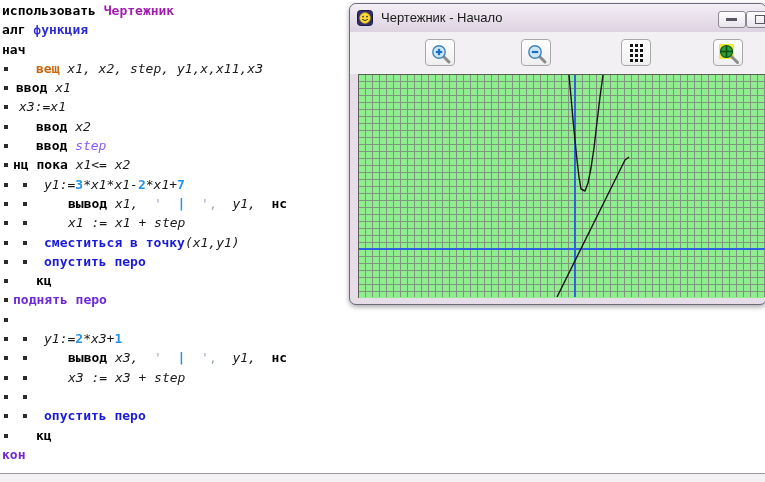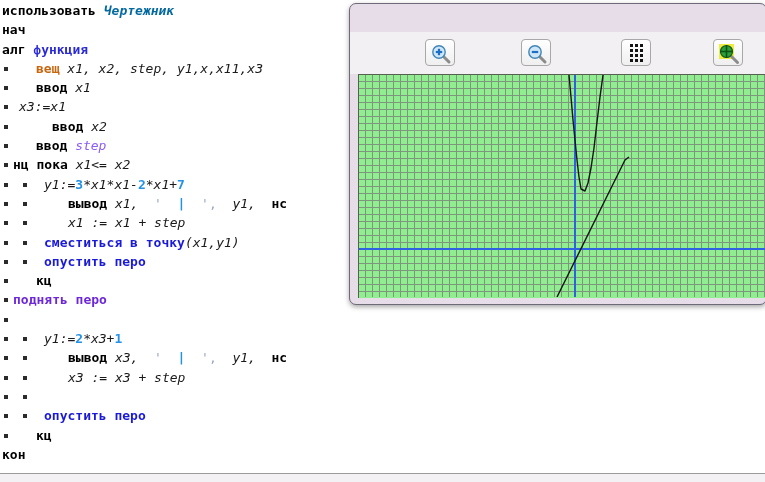--- a/index.html
+++ b/index.html
@@ -59,7 +59,7 @@
 <div id="stage">
 
   <div id="code">
-      <div class="cl"><span class="ct" style="padding-left: 2px;"><span class="kw" style="color: rgb(0, 0, 0);">использовать </span><span class="grn" style="color: #0369a1; font-style: italic;">Чертежник</span></span></div>
+      <div class="cl"><span class="ct" style="padding-left: 2px;"><span class="kw" style="color: rgb(0, 0, 0);">использовать </span><span class="grn" style="color: #a21caf;">Чертежник</span></span></div>
       <div class="cl"><span class="ct" style="padding-left: 2px;"><span class="kw" style="color: rgb(0, 0, 0);">нач</span></span></div>
       <div class="cl"><span class="ct" style="padding-left: 2px;"><span class="kw" style="color: rgb(0, 0, 0);">алг </span><span class="fn" style="color: rgb(43, 43, 214);">функция</span></span></div>
       <div class="cl"><span class="bullet" style="left: 4px;"></span><span class="ct" style="padding-left: 36px;"><span class="typ" style="color: rgb(201, 102, 14);">вещ </span><span class="it" style="color: rgb(26, 26, 26);">x1, x2, step, y1,x,x11,x3</span></span></div>

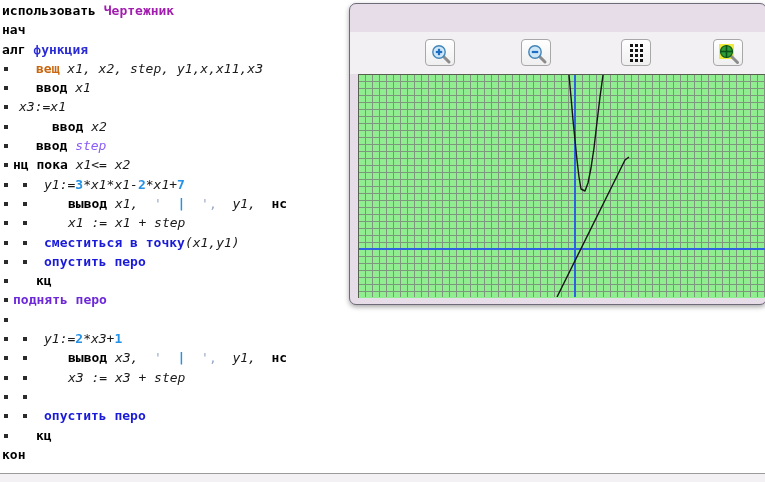--- a/index.html
+++ b/index.html
@@ -89,6 +89,24 @@
 
   <div id="win">
 
+    <div id="titlebar">
+      <span id="appicon">
+        <svg width="16" height="16" viewBox="0 0 16 16">
+          <rect x="0.5" y="0.5" width="15" height="15" rx="3" fill="#332e6b" stroke="#1d1a42"></rect>
+          <circle cx="8" cy="8" r="5.4" fill="#ffd937" stroke="#b89a12" stroke-width="0.6"></circle>
+          <circle cx="6" cy="6.6" r="0.9" fill="#3a3a3a"></circle>
+          <circle cx="10" cy="6.6" r="0.9" fill="#3a3a3a"></circle>
+          <path d="M5.4 9.6 Q8 11.8 10.6 9.6" fill="none" stroke="#3a3a3a" stroke-width="1" stroke-linecap="round"></path>
+        </svg>
+      </span>
+      <span id="wtitle">Чертежник - Начало</span>
+      <span id="btn-min" class="winbtn">
+        <span class="glyph-dash"></span>
+      </span>
+      <span id="btn-max" class="winbtn">
+        <span class="glyph-box"></span>
+      </span>
+    </div>
 
     <div id="toolbar">
       <button id="tb-zoomin" class="tbtn">

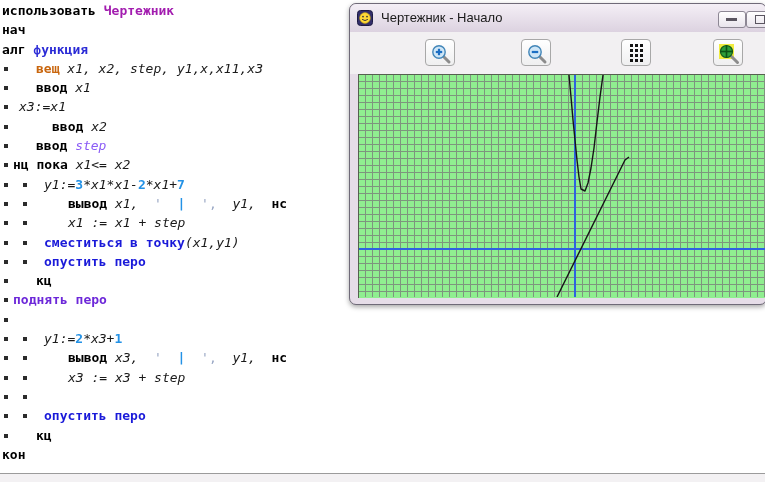--- a/index.html
+++ b/index.html
@@ -60,8 +60,8 @@
 
   <div id="code">
       <div class="cl"><span class="ct" style="padding-left: 2px;"><span class="kw" style="color: rgb(0, 0, 0);">использовать </span><span class="grn" style="color: #a21caf;">Чертежник</span></span></div>
+      <div class="cl"><span class="ct" style="padding-left: 2px;"><span class="kw" style="color: rgb(0, 0, 0);">алг </span><span class="fn" style="color: rgb(43, 43, 214);">функция</span></span></div>
       <div class="cl"><span class="ct" style="padding-left: 2px;"><span class="kw" style="color: rgb(0, 0, 0);">нач</span></span></div>
-      <div class="cl"><span class="ct" style="padding-left: 2px;"><span class="kw" style="color: rgb(0, 0, 0);">алг </span><span class="fn" style="color: rgb(43, 43, 214);">функция</span></span></div>
       <div class="cl"><span class="bullet" style="left: 4px;"></span><span class="ct" style="padding-left: 36px;"><span class="typ" style="color: rgb(201, 102, 14);">вещ </span><span class="it" style="color: rgb(26, 26, 26);">x1, x2, step, y1,x,x11,x3</span></span></div>
       <div class="cl"><span class="bullet" style="left: 4px;"></span><span class="ct" style="padding-left: 36px;"><span class="kw" style="color: rgb(0, 0, 0);">ввод </span><span class="it" style="color: rgb(26, 26, 26);">x1</span></span></div>
       <div class="cl"><span class="bullet" style="left: 4px;"></span><span class="ct" style="padding-left: 19px;"><span class="it" style="color: rgb(26, 26, 26);">x3:=x1</span></span></div>

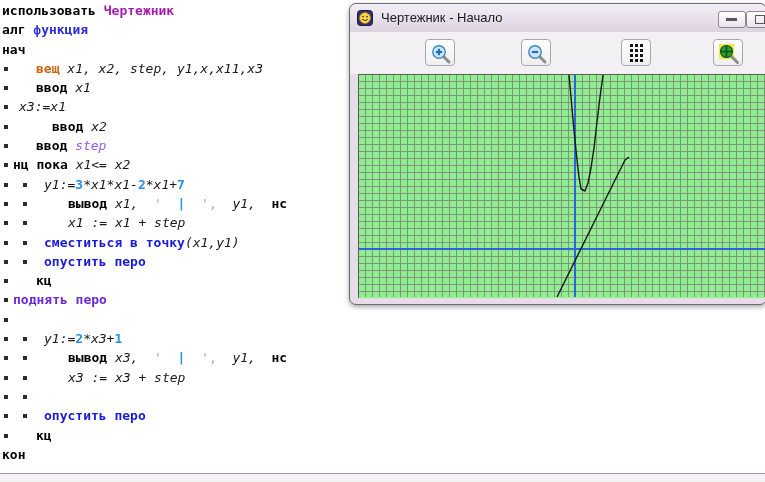--- a/index.html
+++ b/index.html
@@ -63,7 +63,7 @@
       <div class="cl"><span class="ct" style="padding-left: 2px;"><span class="kw" style="color: rgb(0, 0, 0);">алг </span><span class="fn" style="color: rgb(43, 43, 214);">функция</span></span></div>
       <div class="cl"><span class="ct" style="padding-left: 2px;"><span class="kw" style="color: rgb(0, 0, 0);">нач</span></span></div>
       <div class="cl"><span class="bullet" style="left: 4px;"></span><span class="ct" style="padding-left: 36px;"><span class="typ" style="color: rgb(201, 102, 14);">вещ </span><span class="it" style="color: rgb(26, 26, 26);">x1, x2, step, y1,x,x11,x3</span></span></div>
-      <div class="cl"><span class="bullet" style="left: 4px;"></span><span class="ct" style="padding-left: 36px;"><span class="kw" style="color: rgb(0, 0, 0);">ввод </span><span class="it" style="color: rgb(26, 26, 26);">x1</span></span></div>
+      <div class="cl"><span class="bullet" style="left: 4px;"></span><span class="ct" style="padding-left: 16px;"><span class="kw" style="color: rgb(0, 0, 0);">ввод </span><span class="it" style="color: rgb(26, 26, 26);">x1</span></span></div>
       <div class="cl"><span class="bullet" style="left: 4px;"></span><span class="ct" style="padding-left: 19px;"><span class="it" style="color: rgb(26, 26, 26);">x3:=x1</span></span></div>
       <div class="cl"><span class="bullet" style="left: 4px;"></span><span class="ct" style="padding-left: 52px;"><span class="kw" style="color: rgb(0, 0, 0);">ввод </span><span class="it" style="color: rgb(26, 26, 26);">x2</span></span></div>
       <div class="cl"><span class="bullet" style="left: 4px;"></span><span class="ct" style="padding-left: 36px;"><span class="kw" style="color: rgb(0, 0, 0);">ввод </span><span class="it" style="color: #8b5cf6;">step</span></span></div>

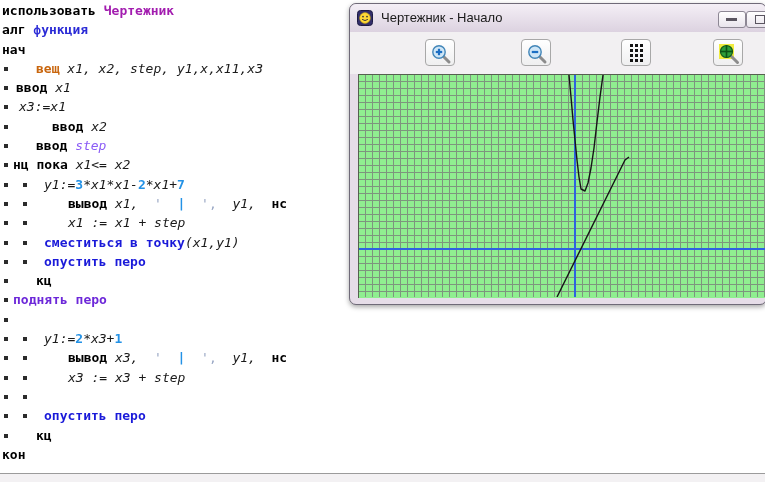--- a/index.html
+++ b/index.html
@@ -65,7 +65,7 @@
       <div class="cl"><span class="bullet" style="left: 4px;"></span><span class="ct" style="padding-left: 36px;"><span class="typ" style="color: rgb(201, 102, 14);">вещ </span><span class="it" style="color: rgb(26, 26, 26);">x1, x2, step, y1,x,x11,x3</span></span></div>
       <div class="cl"><span class="bullet" style="left: 4px;"></span><span class="ct" style="padding-left: 16px;"><span class="kw" style="color: rgb(0, 0, 0);">ввод </span><span class="it" style="color: rgb(26, 26, 26);">x1</span></span></div>
       <div class="cl"><span class="bullet" style="left: 4px;"></span><span class="ct" style="padding-left: 19px;"><span class="it" style="color: rgb(26, 26, 26);">x3:=x1</span></span></div>
-      <div class="cl"><span class="bullet" style="left: 4px;"></span><span class="ct" style="padding-left: 52px;"><span class="kw" style="color: rgb(0, 0, 0);">ввод </span><span class="it" style="color: rgb(26, 26, 26);">x2</span></span></div>
+      <div class="cl"><span class="bullet" style="left: 4px;"></span><span class="ct" style="padding-left: 36px;"><span class="kw" style="color: rgb(0, 0, 0);">ввод </span><span class="it" style="color: rgb(26, 26, 26);">x2</span></span></div>
       <div class="cl"><span class="bullet" style="left: 4px;"></span><span class="ct" style="padding-left: 36px;"><span class="kw" style="color: rgb(0, 0, 0);">ввод </span><span class="it" style="color: #8b5cf6;">step</span></span></div>
       <div class="cl"><span class="bullet" style="left: 4px;"></span><span class="ct" style="padding-left: 13px;"><span class="kw" style="color: rgb(0, 0, 0);">нц пока </span><span class="it" style="color: rgb(26, 26, 26);">x1&lt;= x2</span></span></div>
       <div class="cl"><span class="bullet" style="left: 4px;"></span><span class="bullet" style="left: 23px;"></span><span class="ct" style="padding-left: 44px;"><span class="it" style="color: rgb(26, 26, 26);">y1:=</span><span class="num" style="color: rgb(36, 146, 230);">3</span><span class="it" style="color: rgb(26, 26, 26);">*x1*x1-</span><span class="num" style="color: rgb(36, 146, 230);">2</span><span class="it" style="color: rgb(26, 26, 26);">*x1+</span><span class="num" style="color: rgb(36, 146, 230);">7</span></span></div>

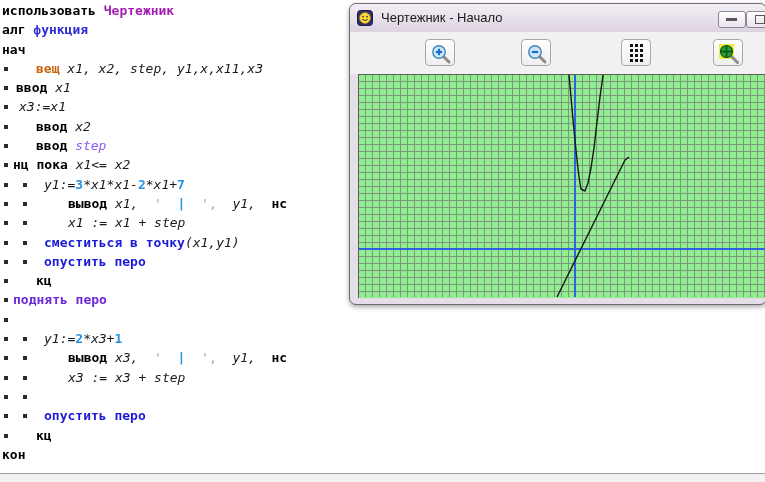--- a/index.html
+++ b/index.html
@@ -82,7 +82,7 @@
       <div class="cl"><span class="bullet" style="left: 4px;"></span><span class="bullet" style="left: 23px;"></span></div>
       <div class="cl"><span class="bullet" style="left: 4px;"></span><span class="bullet" style="left: 23px;"></span><span class="ct" style="padding-left: 44px;"><span class="act" style="color: rgb(26, 26, 217);">опустить перо</span></span></div>
       <div class="cl"><span class="bullet" style="left: 4px;"></span><span class="ct" style="padding-left: 36px;"><span class="kw" style="color: rgb(0, 0, 0);">кц</span></span></div>
-      <div class="cl"><span class="ct" style="padding-left: 2px;"><span class="kw" style="color: #000000;">кон</span></span></div>
+      <div class="cl"><span class="ct" style="padding-left: 2px;"><span class="kw" style="color: #6d28d9;">кон</span></span></div>
     </div>
 
   <div id="sep"></div>

